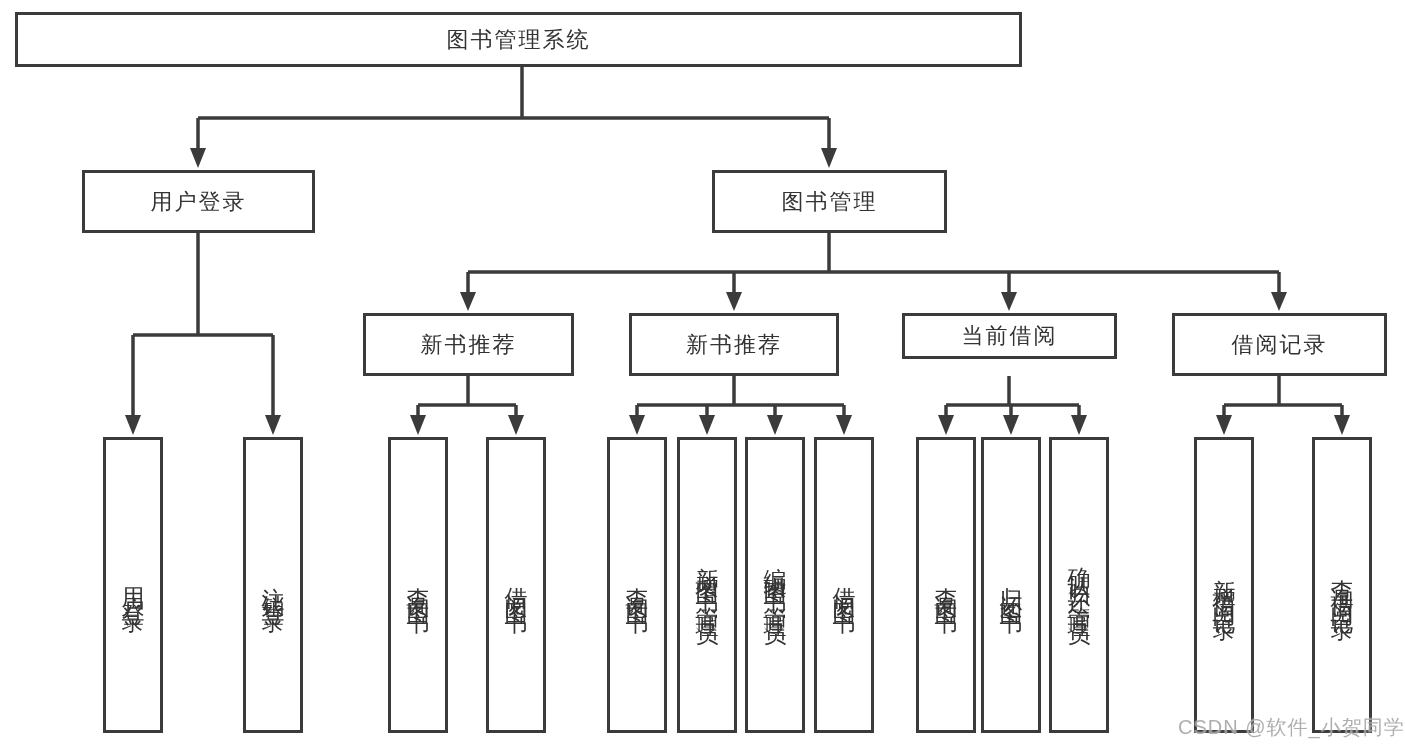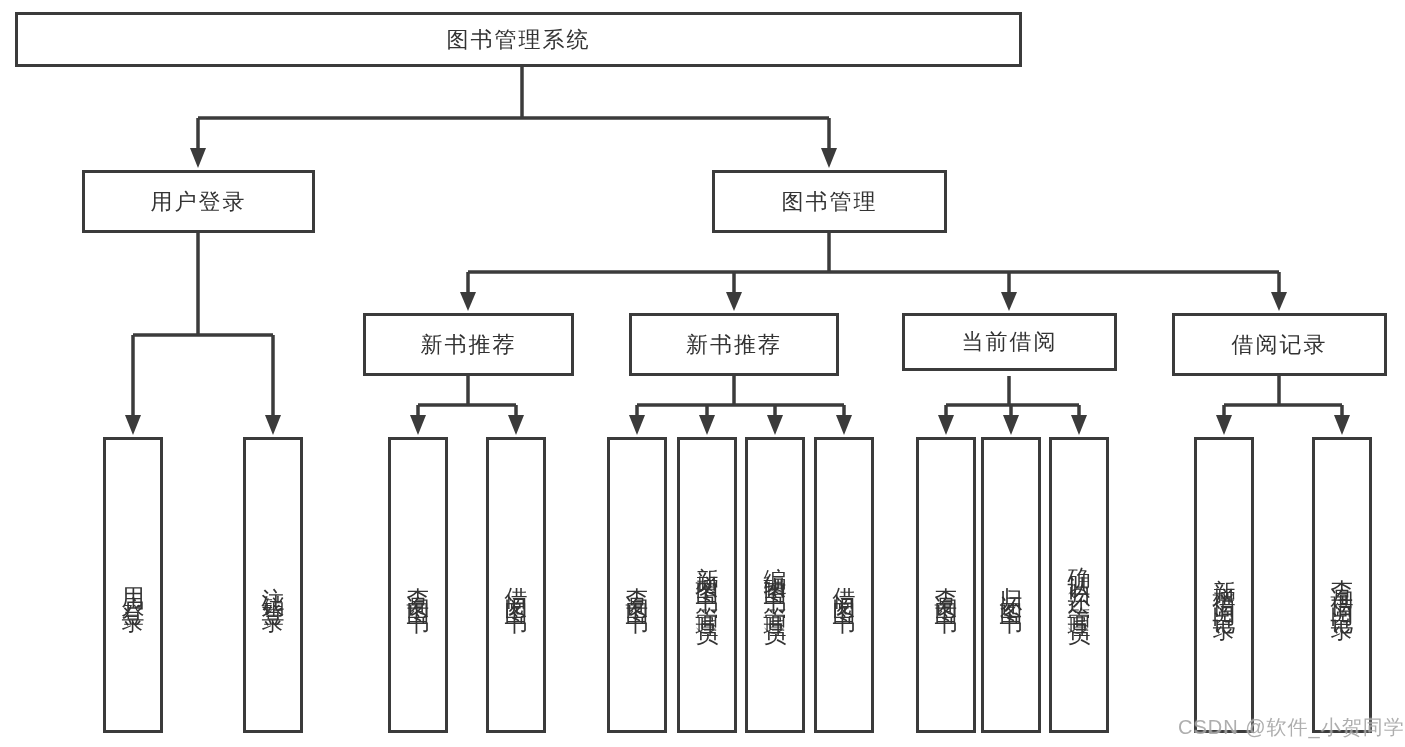--- a/index.html
+++ b/index.html
@@ -140,7 +140,7 @@
   <div class="box h" style="left:629px;top:313px;width:210px;height:63px">
     <span>新书推荐</span>
   </div>
-  <div class="box h" style="left:902px;top:313px;width:215px;height:58px">
+  <div class="box h" style="left:902px;top:313px;width:215px;height:46px">
     <span>当前借阅</span>
   </div>
   <div class="box h" style="left:1172px;top:313px;width:215px;height:63px">

